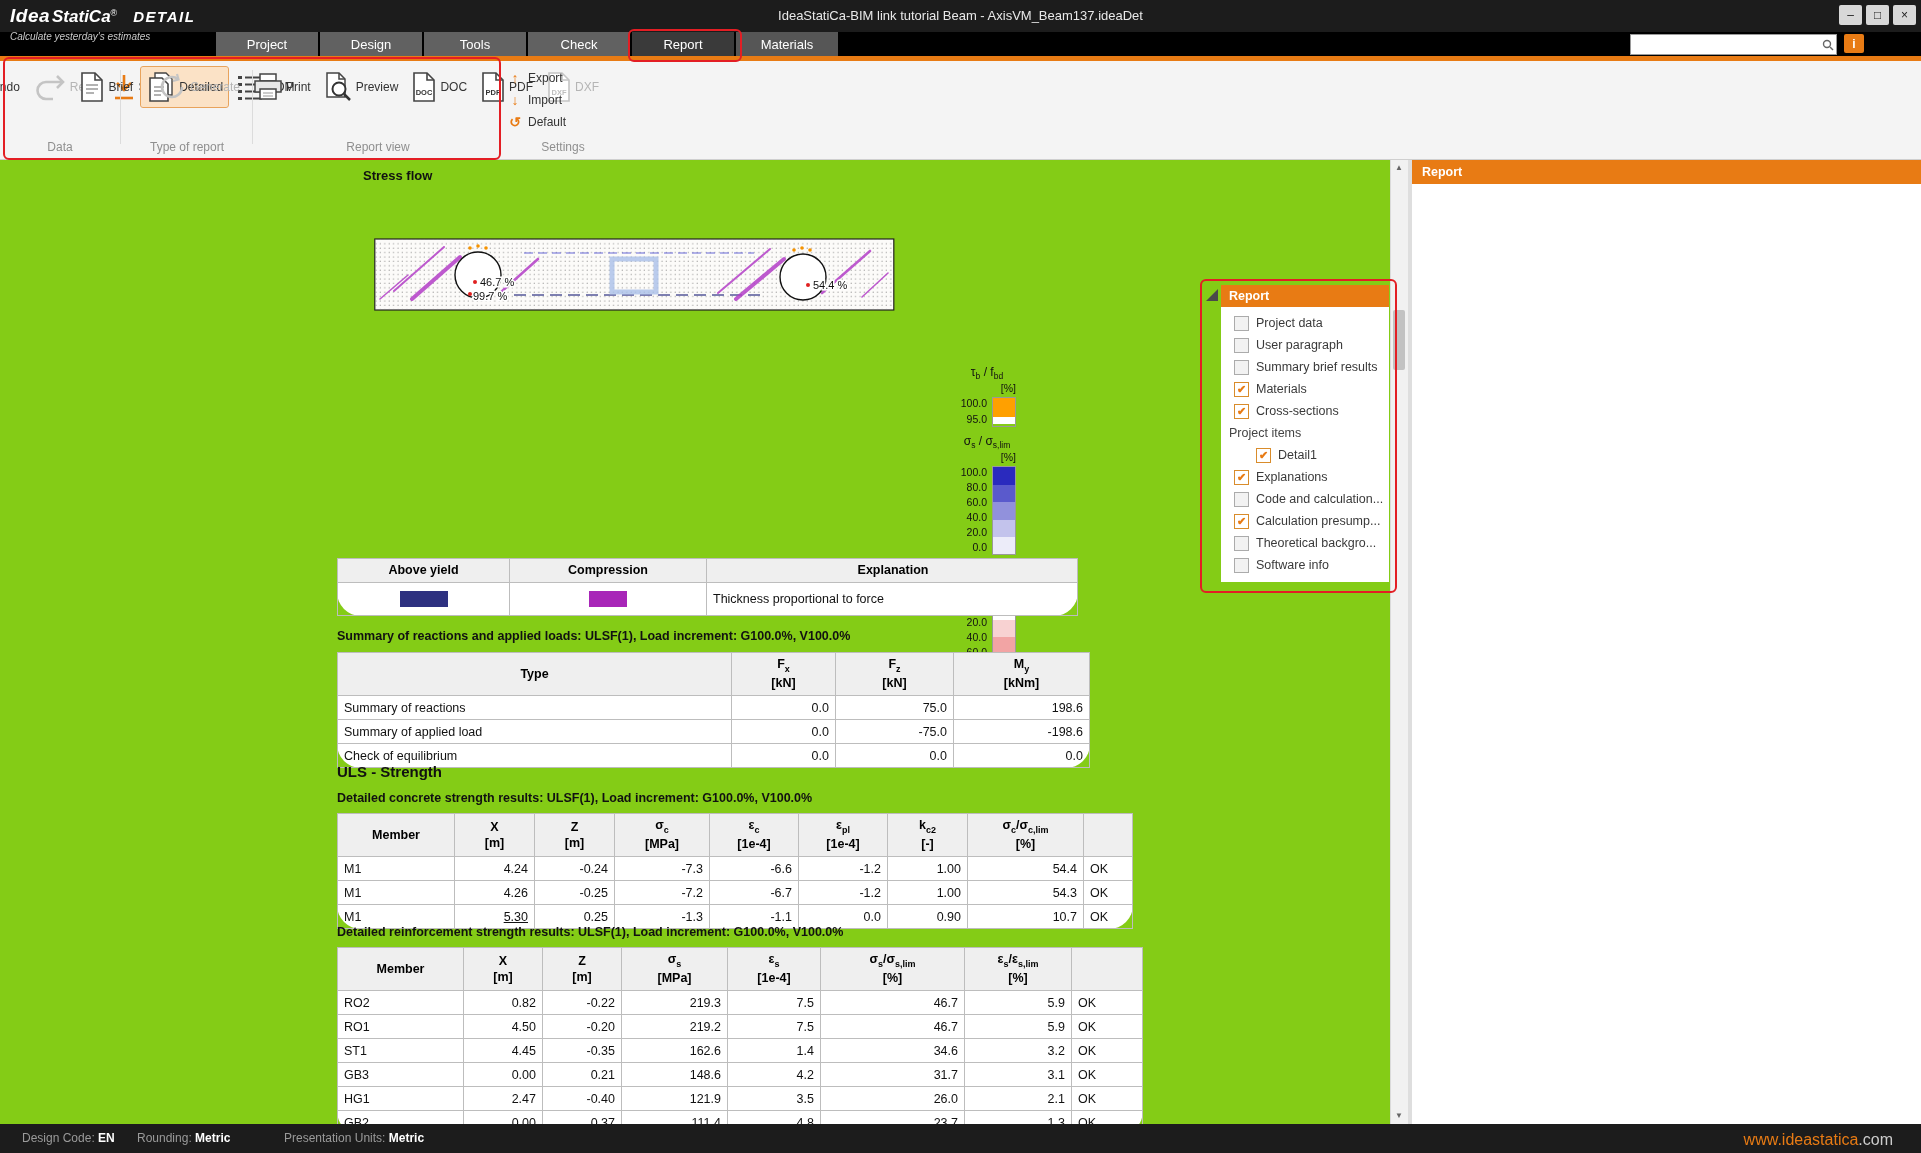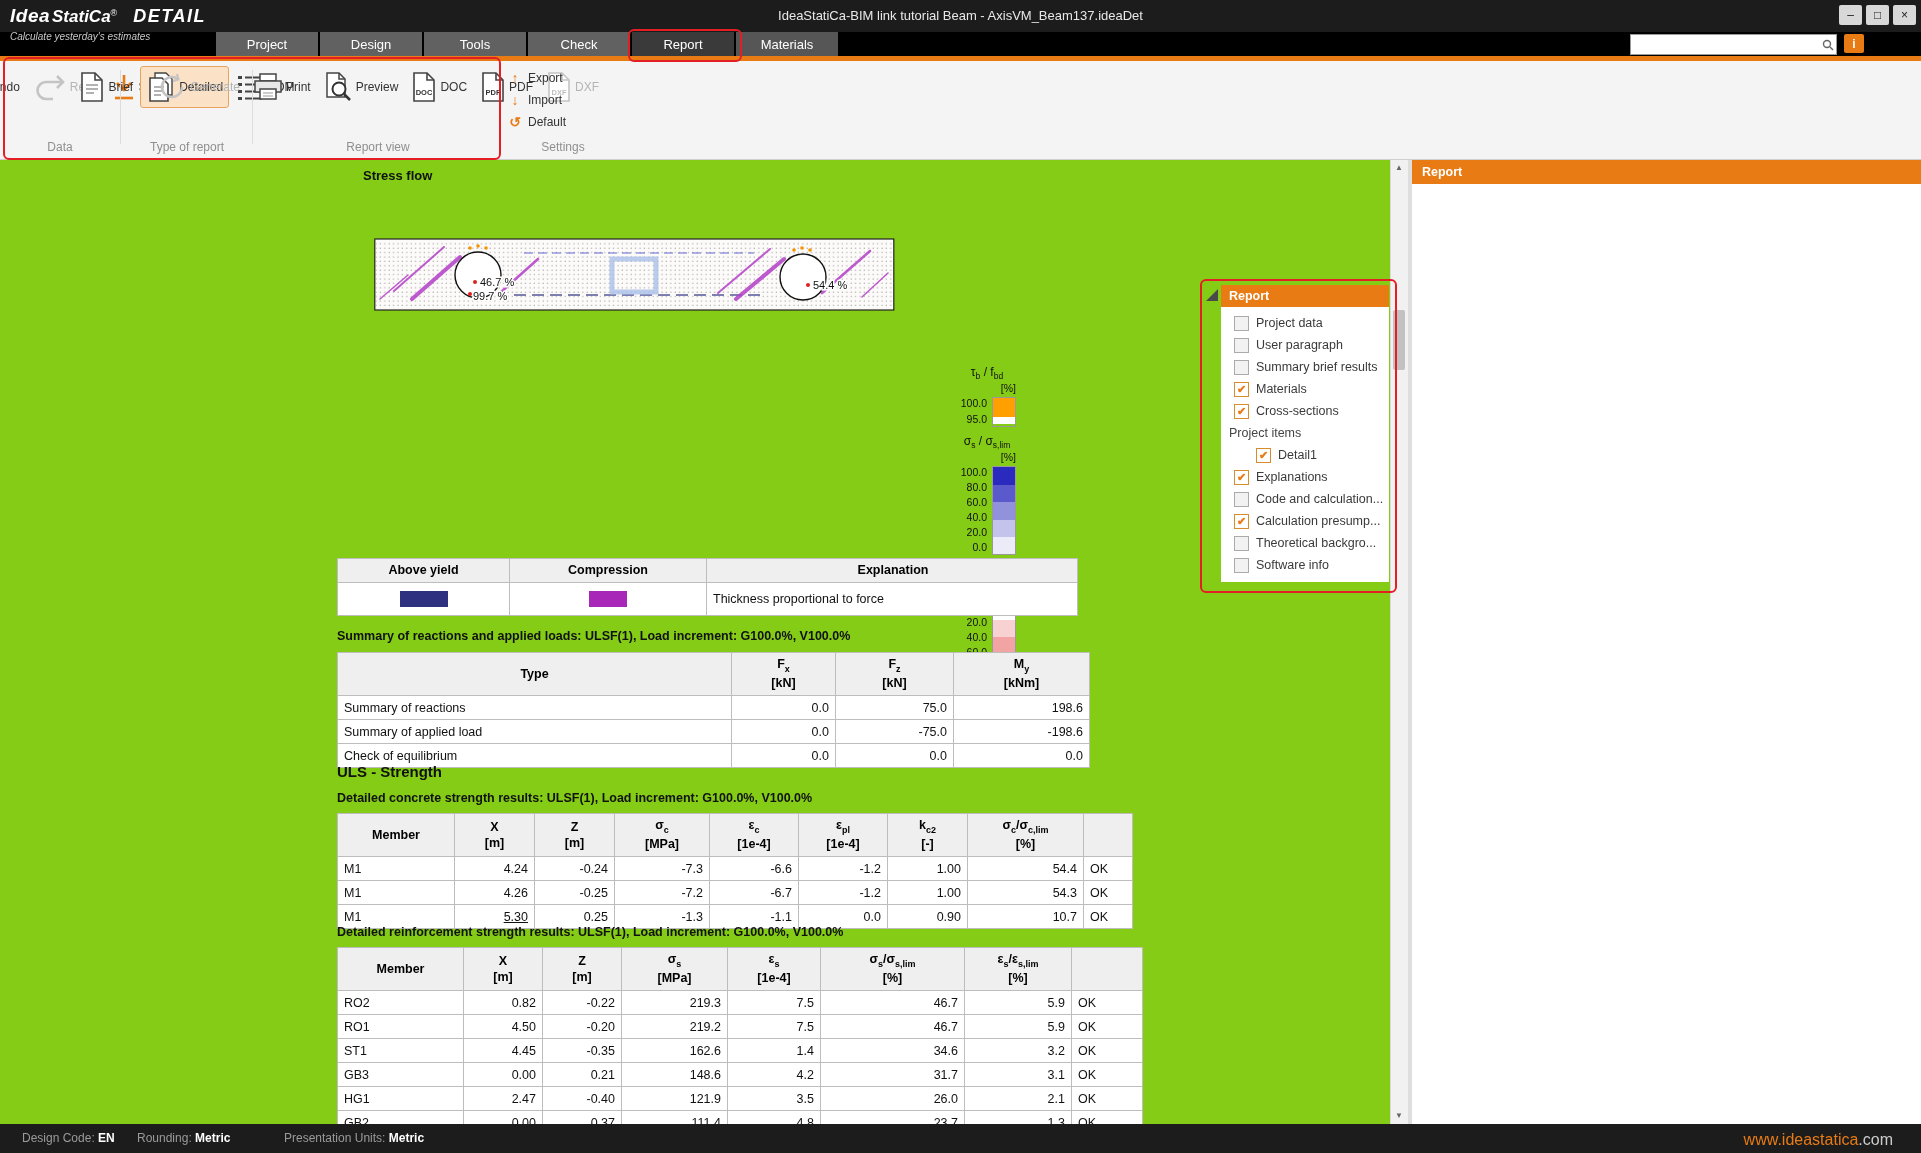--- a/index.html
+++ b/index.html
@@ -22,7 +22,7 @@
   .logo-idea{font-weight:bold;font-style:italic;font-size:19px;letter-spacing:.5px;}
   .logo-statica{font-weight:bold;font-style:italic;font-size:17px;margin-left:2px;}
   .logo-reg{font-size:9px;vertical-align:super;}
-  .logo-product{font-weight:bold;font-style:italic;font-size:18px;letter-spacing:1.5px;margin-left:16px;}
+  .logo-product{font-weight:bold;font-style:italic;font-size:15px;letter-spacing:1.5px;margin-left:16px;}
   .logo-tagline{font-size:10px;font-style:italic;color:#c9c9c9;margin-top:4px;}
   .orangebar{position:absolute;left:0;top:56px;width:100%;height:5px;background:#E87B14;z-index:2;}
   .searchwrap{position:absolute;left:1630px;top:2px;width:205px;height:19px;background:#fff;border:1px solid #9a9a9a;display:flex;align-items:center;}

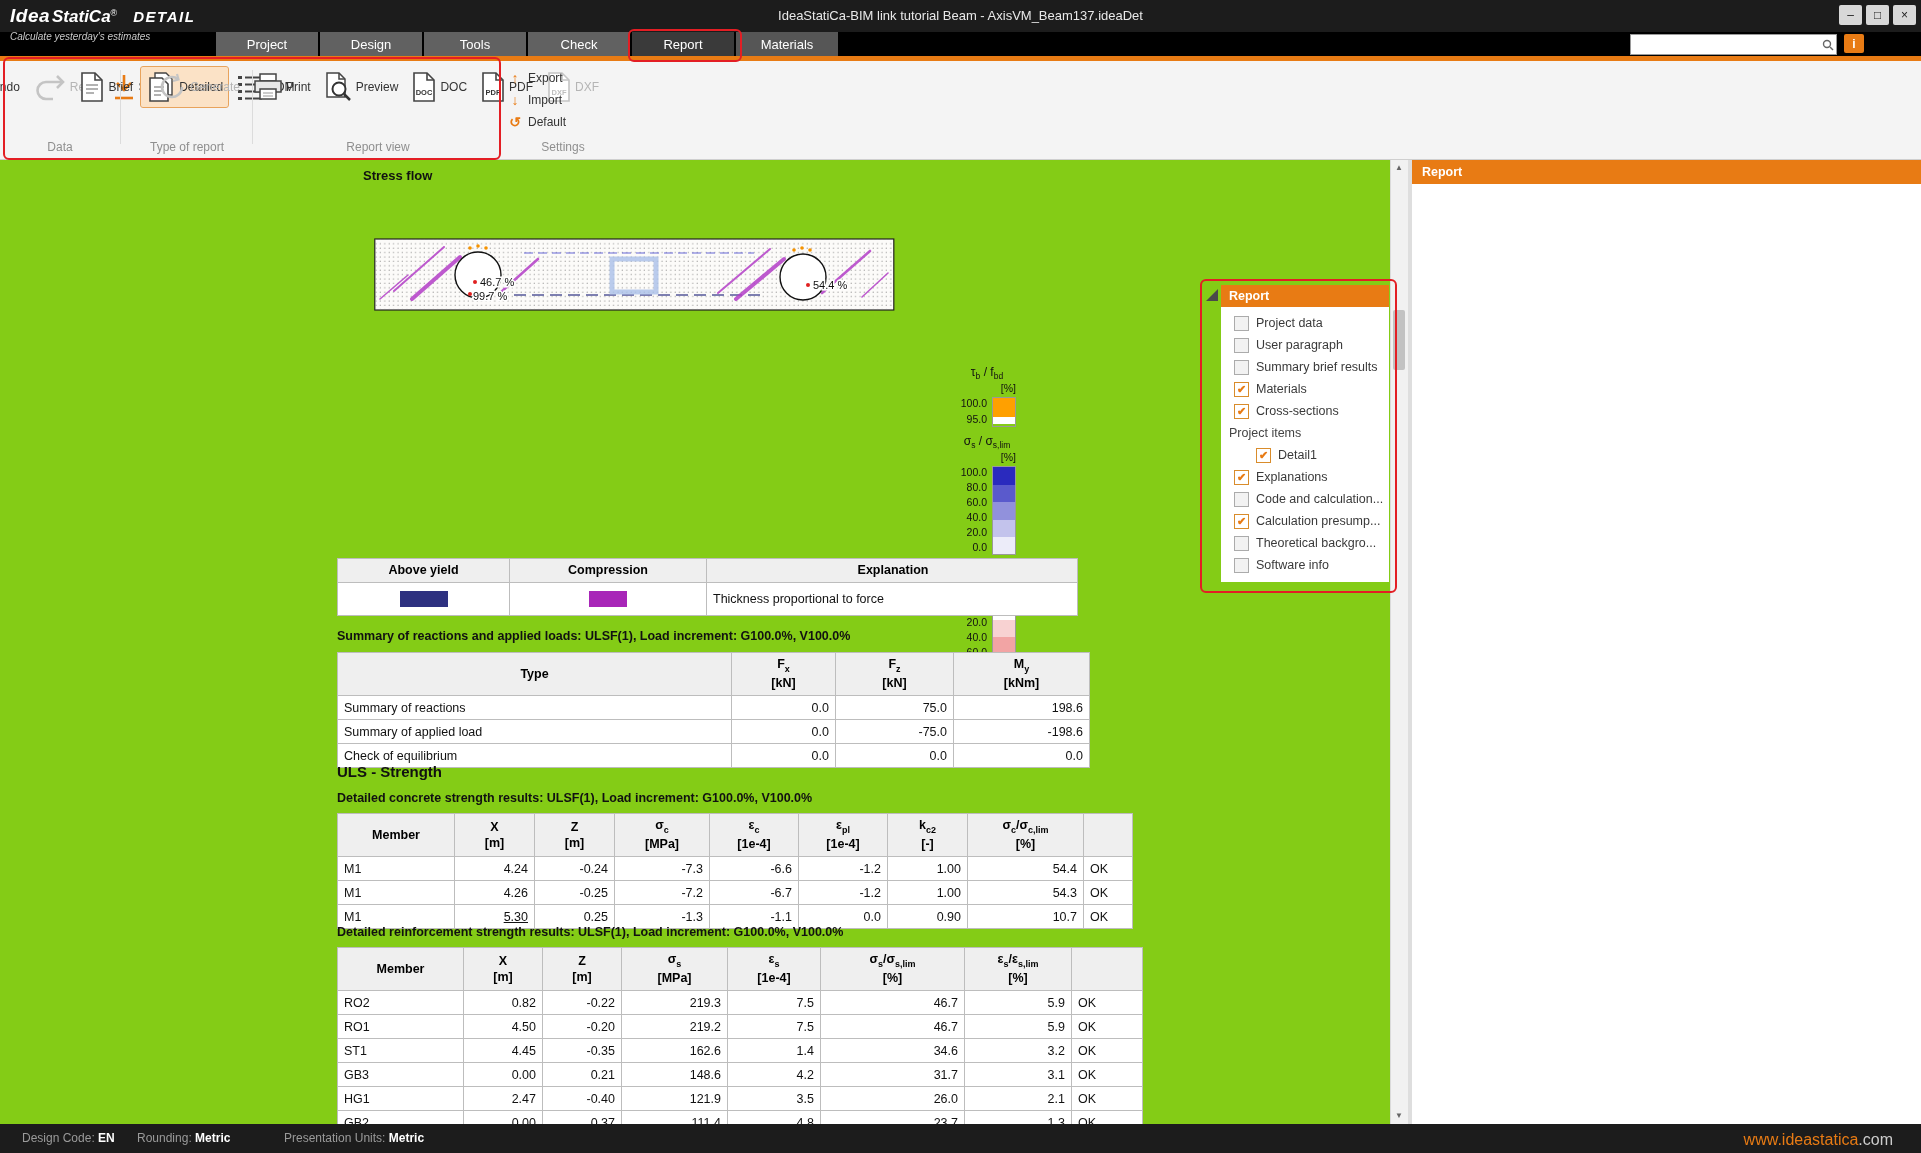--- a/index.html
+++ b/index.html
@@ -58,7 +58,7 @@
   .h-uls{font-size:15px;font-weight:bold;color:#111;}
   .caption{font-size:12.5px;font-weight:bold;color:#111;white-space:nowrap;}
 
-  table.rpt{border-collapse:collapse;table-layout:fixed;background:#fff;font-size:12.5px;}
+  table.rpt{border-collapse:collapse;table-layout:fixed;background:#fff;font-size:12.5px;border-radius:24px;}
   table.rpt th,table.rpt td{border:1px solid #bdbdbd;padding:1px 6px;overflow:hidden;white-space:nowrap;}
   table.rpt th{background:#efefef;font-weight:bold;text-align:center;line-height:1.3;height:21px;vertical-align:middle;}
   table.rpt td{height:21px;color:#111;}

